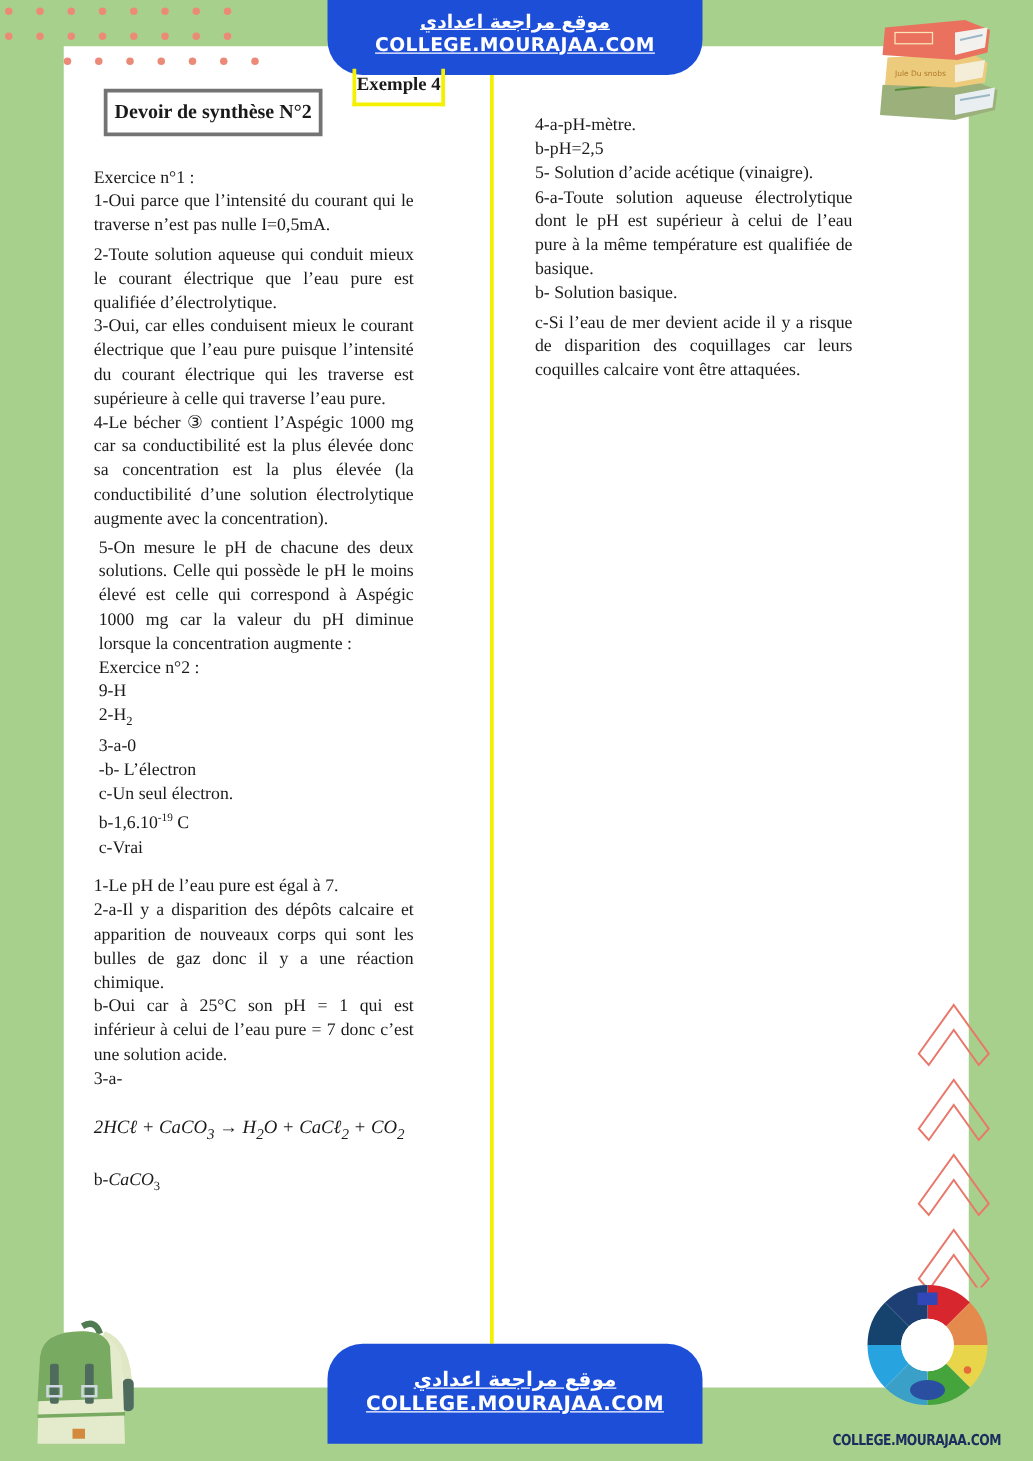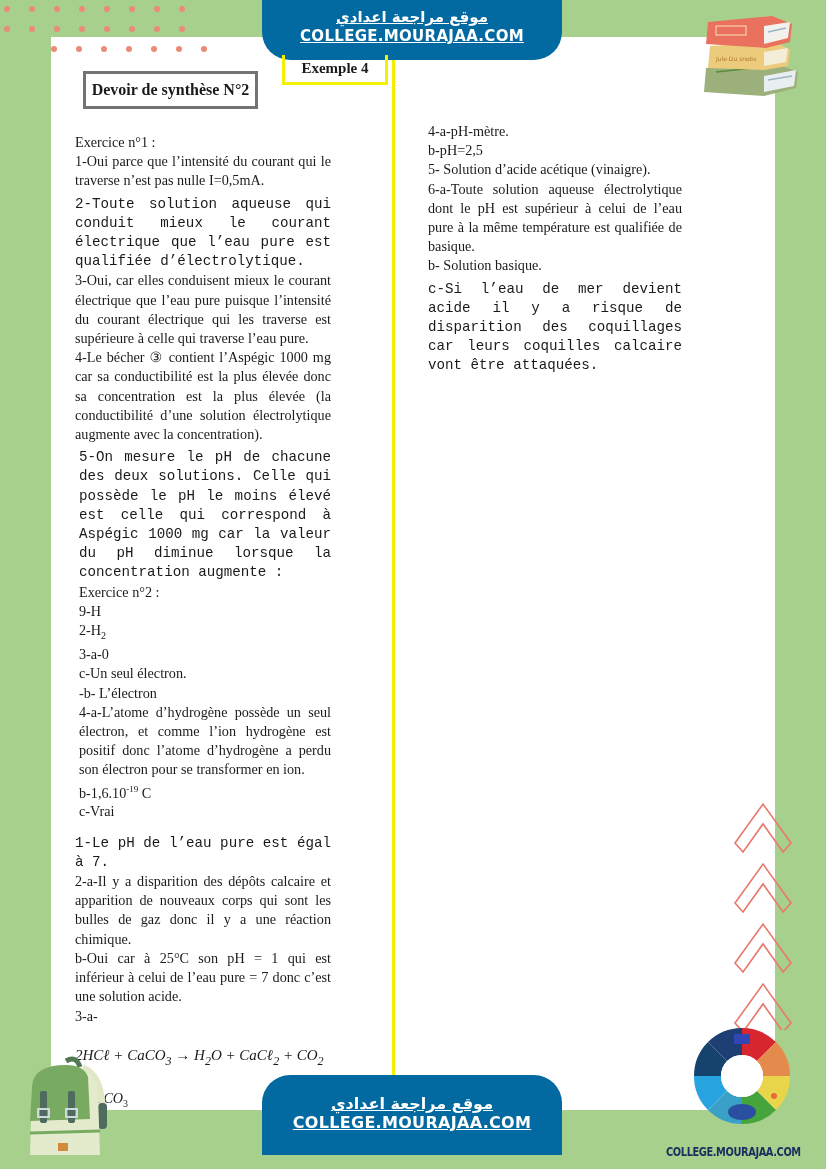--- a/index.html
+++ b/index.html
@@ -13,7 +13,7 @@
     .dots-row1 { left: 4px; top: 6px; }
     .dots-row2 { left: 4px; top: 26px; }
 
-    .banner { position: absolute; background: #0369a1; text-align: center; color: #ffffff; font-family: "DejaVu Sans", sans-serif; font-weight: bold; }
+    .banner { position: absolute; background: #1d4ed8; text-align: center; color: #ffffff; font-family: "DejaVu Sans", sans-serif; font-weight: bold; }
     .banner-top { left: 262px; top: 0; width: 300px; height: 60px; border-radius: 0 0 28px 28px; padding-top: 8px; }
     .banner-bottom { left: 262px; top: 1075px; width: 300px; height: 80px; border-radius: 28px 28px 0 0; padding-top: 20px; }
     .banner .ar { font-size: 15px; text-decoration: underline; line-height: 18px; }

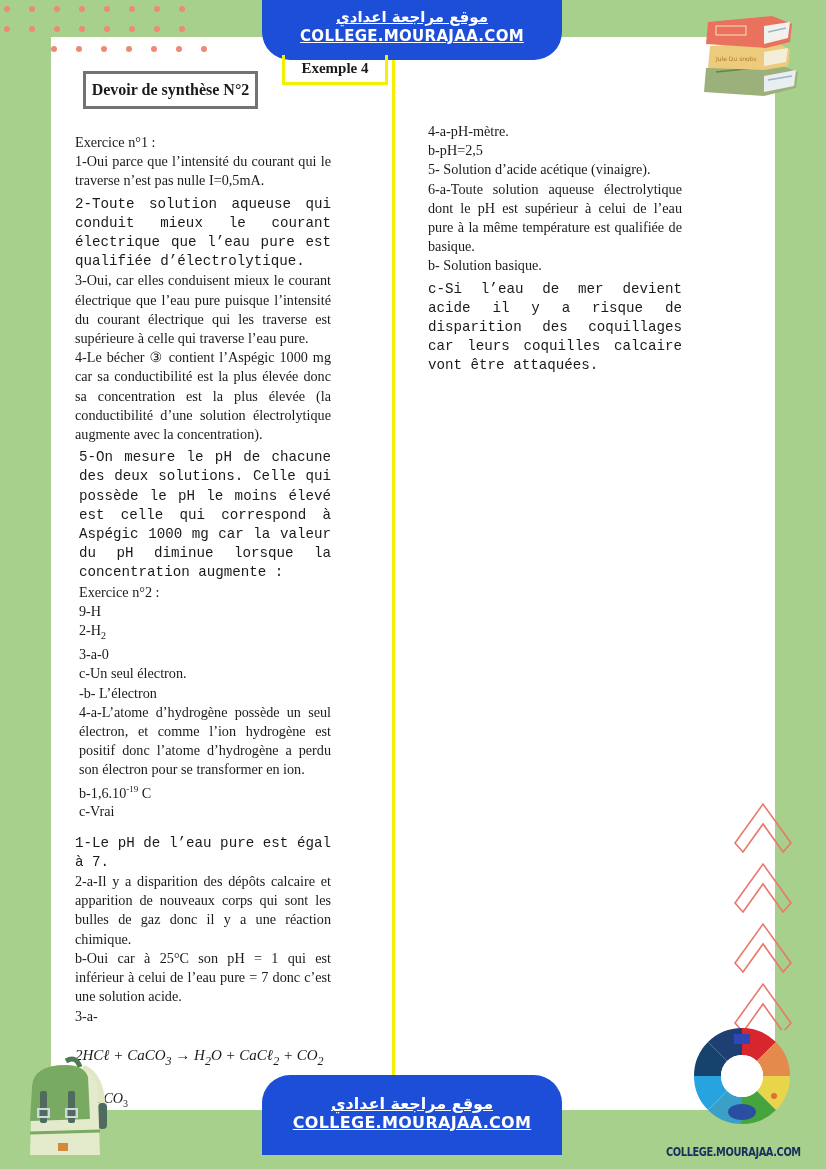--- a/index.html
+++ b/index.html
@@ -21,7 +21,7 @@
     .banner-bottom .ar, .banner-bottom .url { font-size: 16px; }
 
     .title-box { position: absolute; left: 83px; top: 71px; width: 175px; height: 38px; border: 3px solid #737373; display: flex; align-items: center; justify-content: center; font-weight: bold; font-size: 16px; }
-    .example-box { position: absolute; left: 282px; top: 55px; width: 106px; height: 30px; border: 3px solid #f5ef00; border-top: none; display: flex; align-items: center; justify-content: center; font-weight: bold; font-size: 15px; }
+    .example-box { position: absolute; left: 282px; top: 55px; width: 74px; height: 30px; border: 3px solid #f5ef00; border-top: none; display: flex; align-items: center; justify-content: center; font-weight: bold; font-size: 15px; }
     .vline { position: absolute; left: 392px; top: 60px; width: 3px; height: 1015px; background: #f5ef00; }
 
     .col { position: absolute; font-size: 14.2px; line-height: 19.2px; }

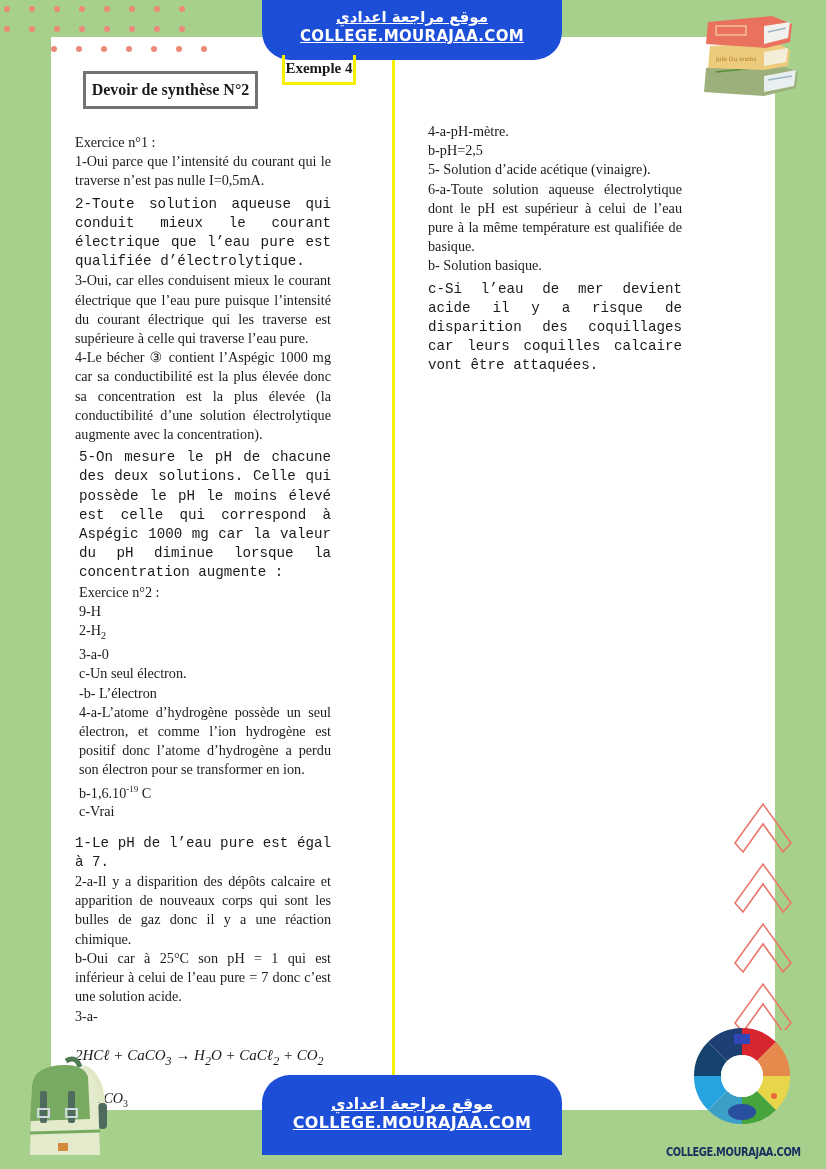--- a/index.html
+++ b/index.html
@@ -26,7 +26,7 @@
 
     .col { position: absolute; font-size: 14.2px; line-height: 19.2px; }
     .col-left { left: 75px; top: 133px; width: 256px; }
-    .col-right { left: 428px; top: 122px; width: 254px; }
+    .col-right { left: 428px; top: 91px; width: 254px; }
     .col p { text-align: justify; margin: 0; }
     .col .gap { margin-top: 4px; font-family: Liberation Mono, monospace; }
     .col .h { font-weight: normal; }

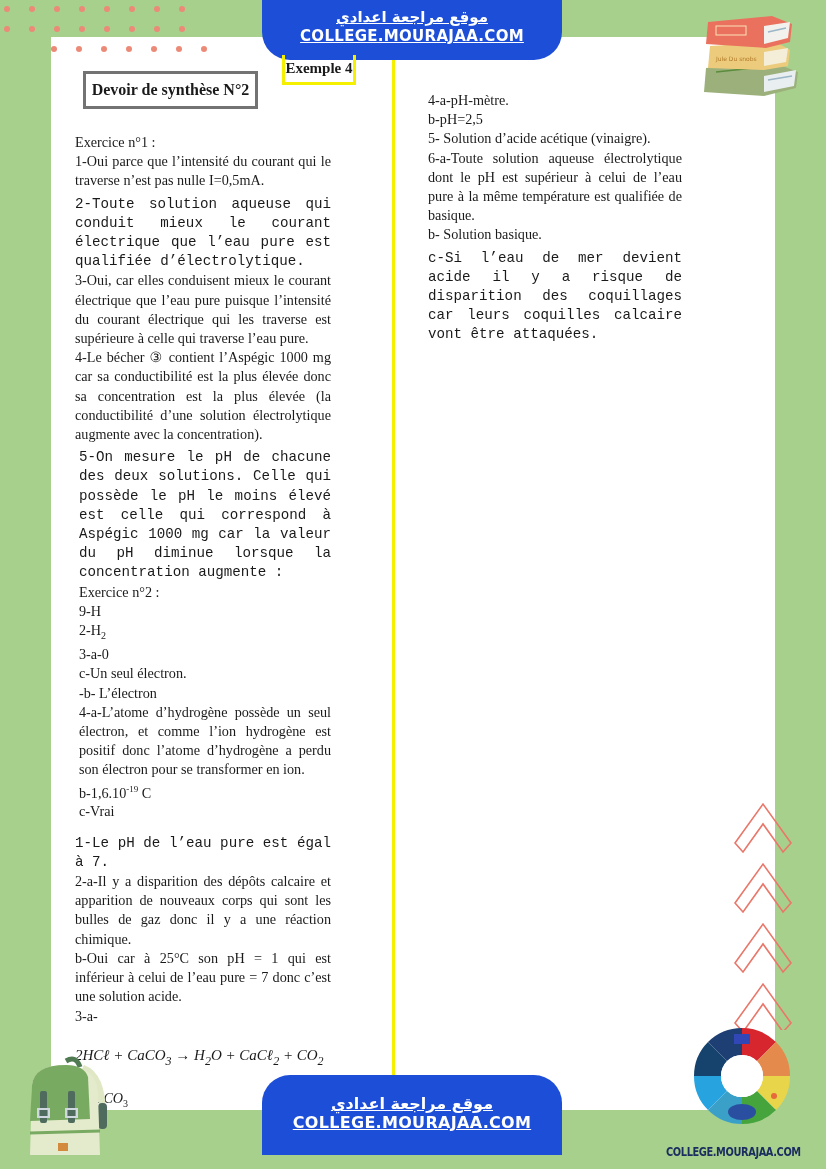--- a/index.html
+++ b/index.html
@@ -28,7 +28,7 @@
     .col-left { left: 75px; top: 133px; width: 256px; }
     .col-right { left: 428px; top: 91px; width: 254px; }
     .col p { text-align: justify; margin: 0; }
-    .col .gap { margin-top: 4px; font-family: Liberation Mono, monospace; }
+    .col .gap { margin-top: 4px; }
     .col .h { font-weight: normal; }
     .col .eq { font-style: italic; font-size: 15px; margin-top: 20px; white-space: nowrap; }
     .col .eq sub { font-style: italic; font-size: 12px; vertical-align: -5px; }

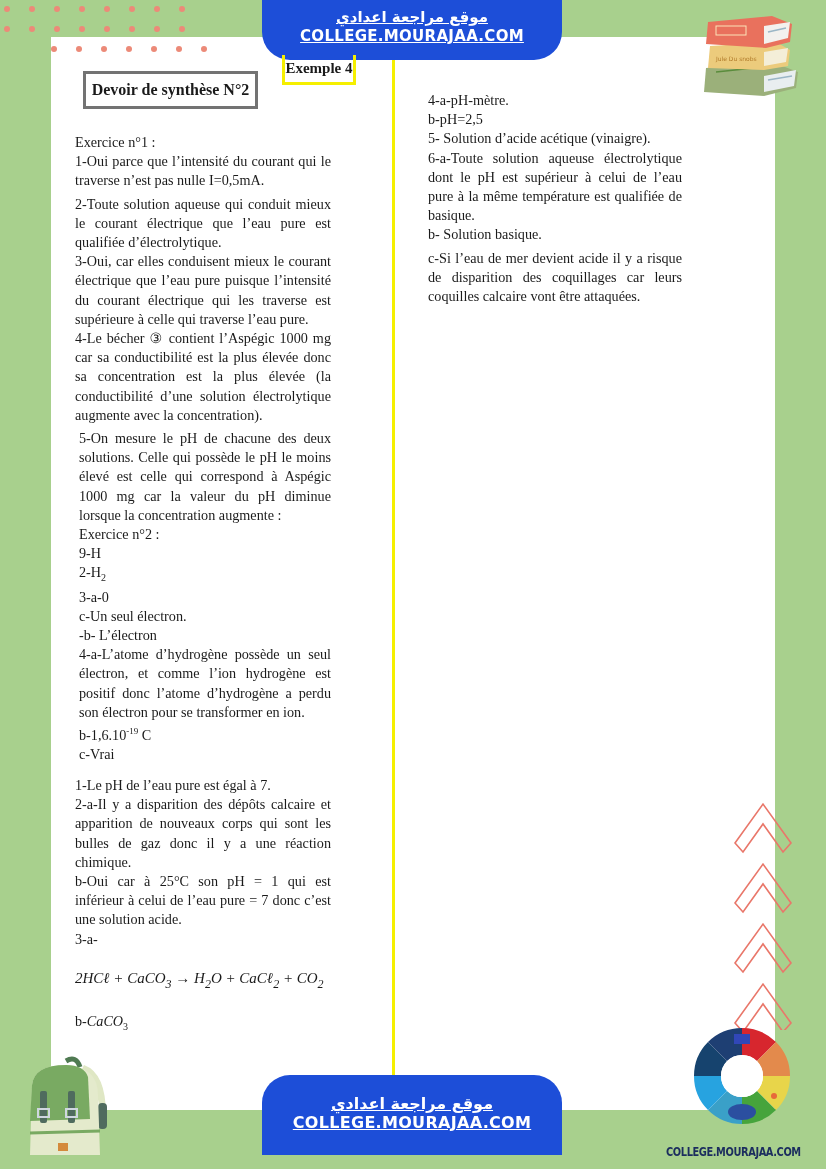--- a/index.html
+++ b/index.html
@@ -118,8 +118,8 @@
   <p class="ind">9-H</p>
   <p class="ind"><span>2-H</span><sub>2</sub></p>
   <p class="ind">3-a-0</p>
+  <p class="ind">-b- L’électron</p>
   <p class="ind">c-Un seul électron.</p>
-  <p class="ind">-b- L’électron</p>
   <p class="ind">4-a-L’atome d’hydrogène possède un seul électron, et comme l’ion hydrogène est positif donc l’atome d’hydrogène a perdu son électron pour se transformer en ion.</p>
   <p class="ind"><span>b-1,6.10</span><sup>-19</sup><span> C</span></p>
   <p class="ind">c-Vrai</p>

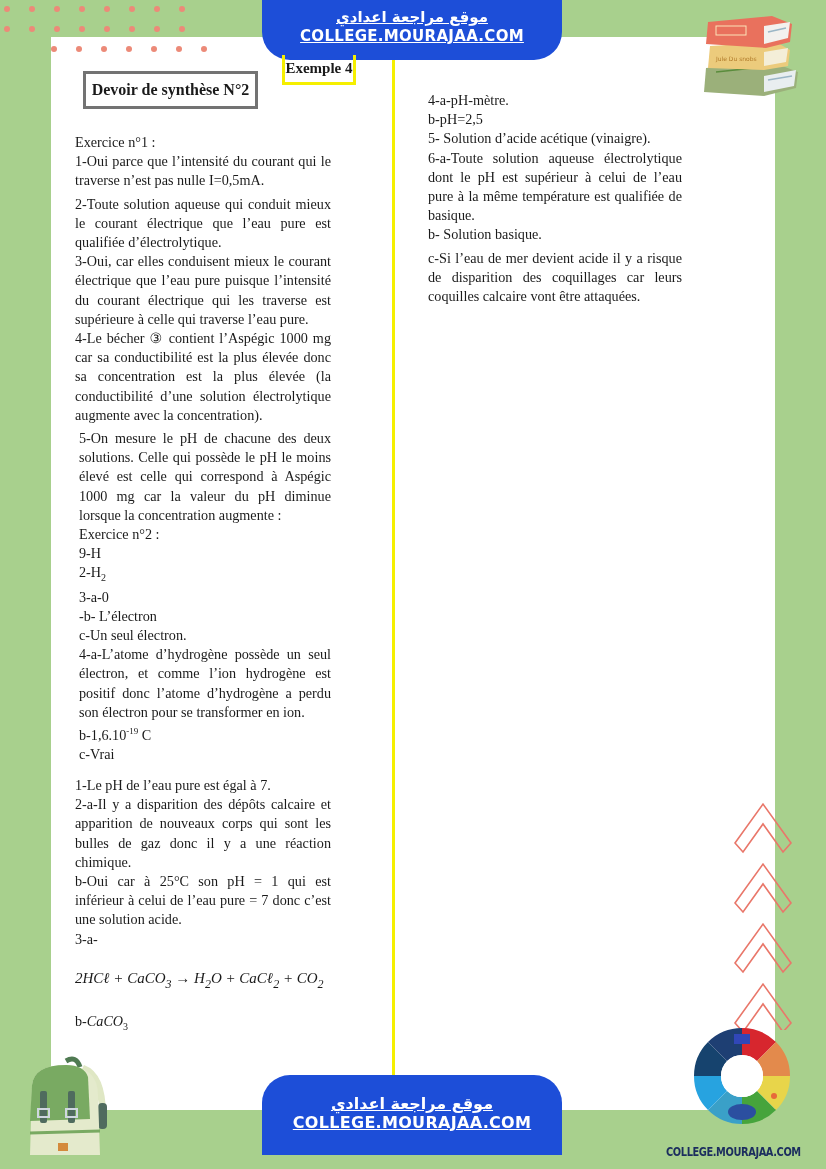--- a/index.html
+++ b/index.html
@@ -120,7 +120,6 @@
   <p class="ind">3-a-0</p>
   <p class="ind">-b- L’électron</p>
   <p class="ind">c-Un seul électron.</p>
-  <p class="ind">4-a-L’atome d’hydrogène possède un seul électron, et comme l’ion hydrogène est positif donc l’atome d’hydrogène a perdu son électron pour se transformer en ion.</p>
   <p class="ind"><span>b-1,6.10</span><sup>-19</sup><span> C</span></p>
   <p class="ind">c-Vrai</p>
   <p class="gap" style="margin-top:12px">1-Le pH de l’eau pure est égal à 7.</p>

